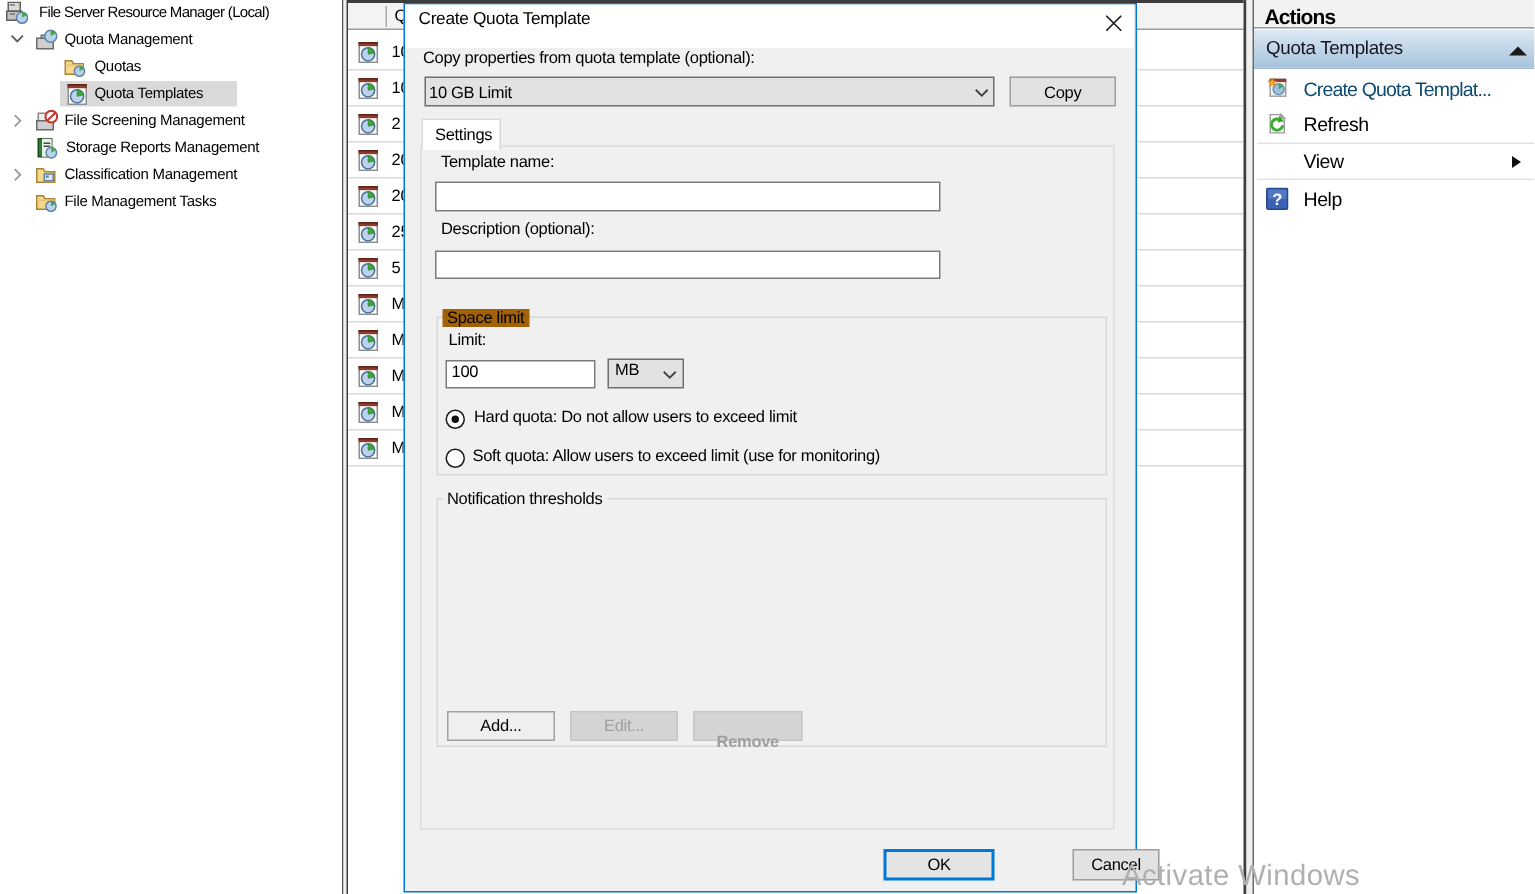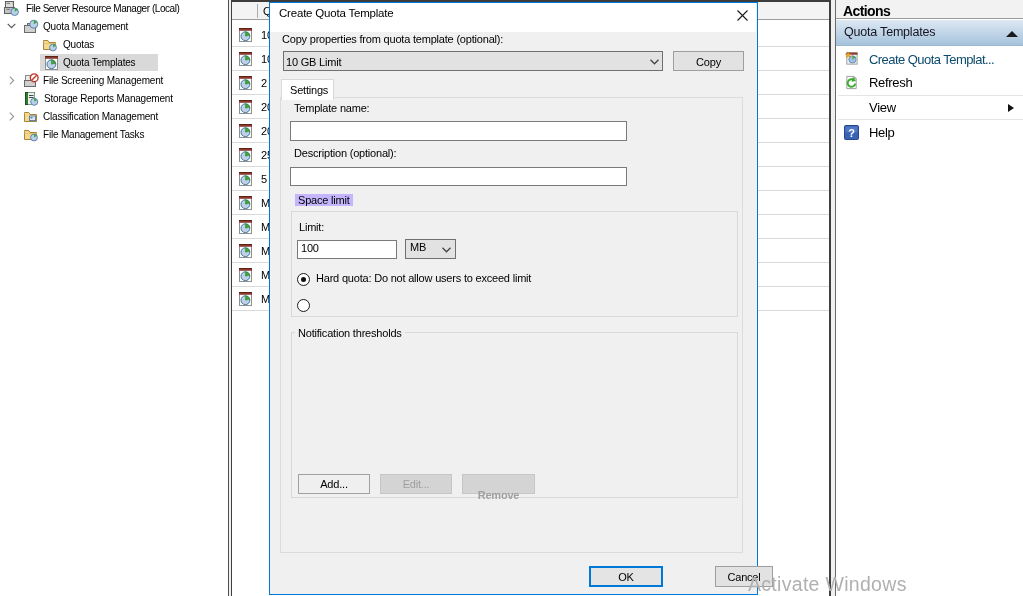--- a/index.html
+++ b/index.html
@@ -275,7 +275,7 @@
     <div class="abs" style="left:9px;top:69px;width:337px;height:19px;background:#fff;border:1px solid #7a7a7a;"></div>
 
     <div class="abs" style="left:10px;top:113px;width:447px;height:106px;border:1px solid #d8d8d8;"></div>
-    <div class="abs txt" style="left:14px;top:96px;background:#c4b5fd;padding:0 3px;">Space limit</div>
+    <div class="abs txt" style="left:14px;top:108px;background:#a16207;padding:0 3px;">Space limit</div>
     <div class="abs txt" style="left:18px;top:123px;">Limit:</div>
     <div class="abs" style="left:16px;top:142px;width:100px;height:19px;background:#fff;border:1px solid #7a7a7a;">
       <div class="abs txt" style="left:3px;top:1px;">100</div>

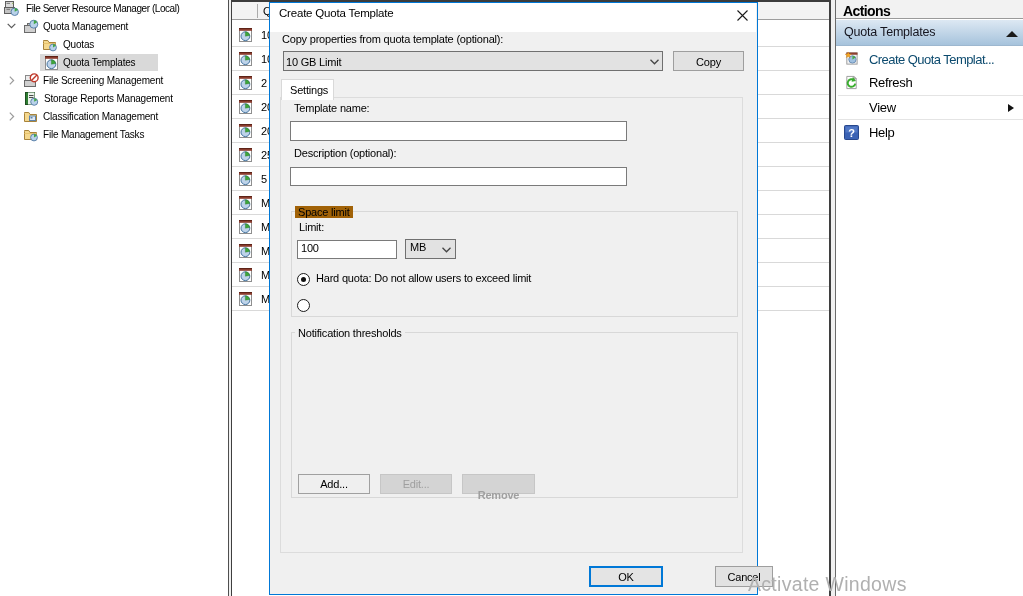--- a/index.html
+++ b/index.html
@@ -291,6 +291,7 @@
     </div>
     <div class="abs txt" style="left:35px;top:174px;">Hard quota: Do not allow users to exceed limit</div>
     <div class="abs" id="rad2" style="left:16px;top:201px;width:13px;height:13px;border-radius:50%;background:#fff;border:1px solid #1a1a1a;"></div>
+    <div class="abs txt" style="left:34px;top:200px;">Soft quota: Allow users to exceed limit (use for monitoring)</div>
 
     <div class="abs" style="left:10px;top:234px;width:447px;height:166px;border:1px solid #d8d8d8;"></div>
     <div class="abs txt" style="left:14px;top:229px;background:#f0f0f0;padding:0 3px;">Notification thresholds</div>

